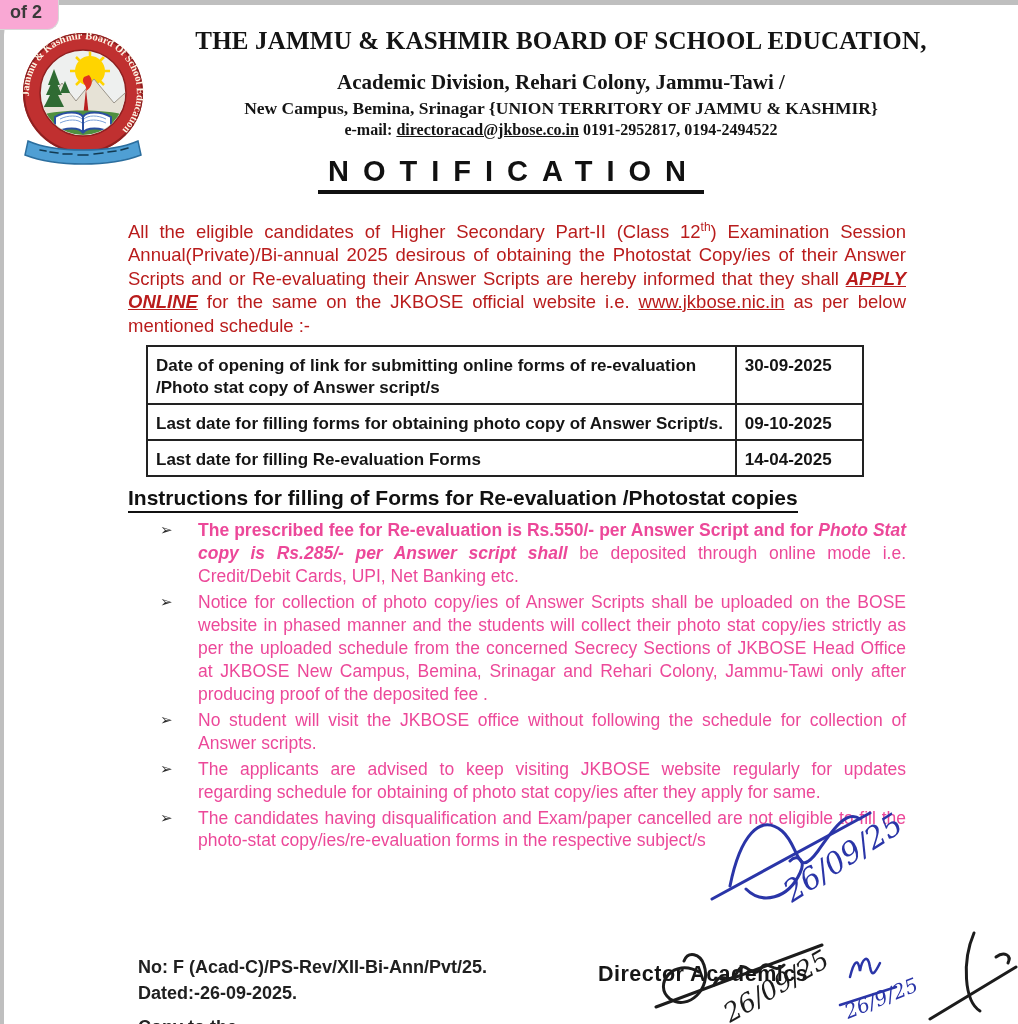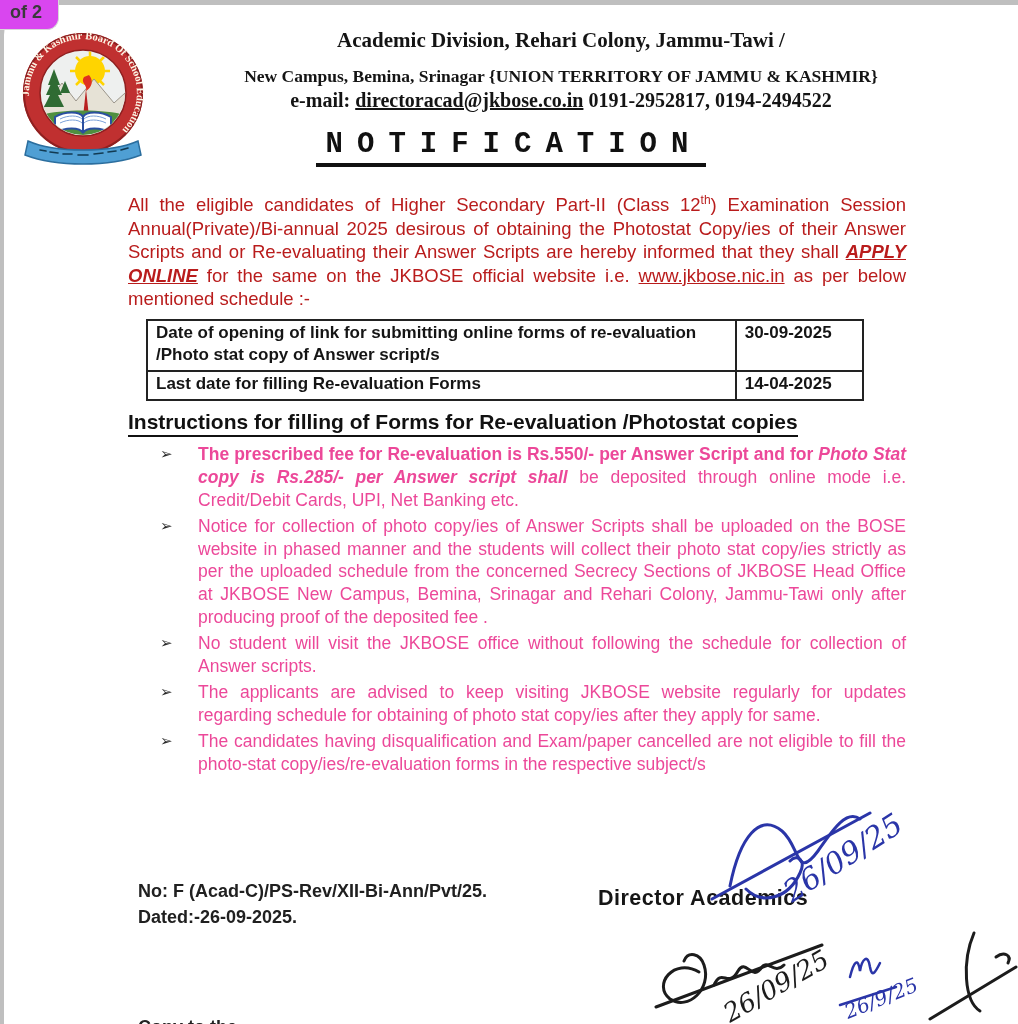--- a/index.html
+++ b/index.html
@@ -17,7 +17,7 @@
   
   .page-indicator{
     position:absolute;left:0;top:0;z-index:5;
-    background:#d946ef;border-radius:0 0 12px 0;
+    background:#f9a8d4;border-radius:0 0 12px 0;
     border-right:1px solid #d8d8d8;border-bottom:1px solid #d8d8d8;
     padding:2px 16px 6px 10px;
     font-size:18px;font-weight:bold;color:#3a3a3a;

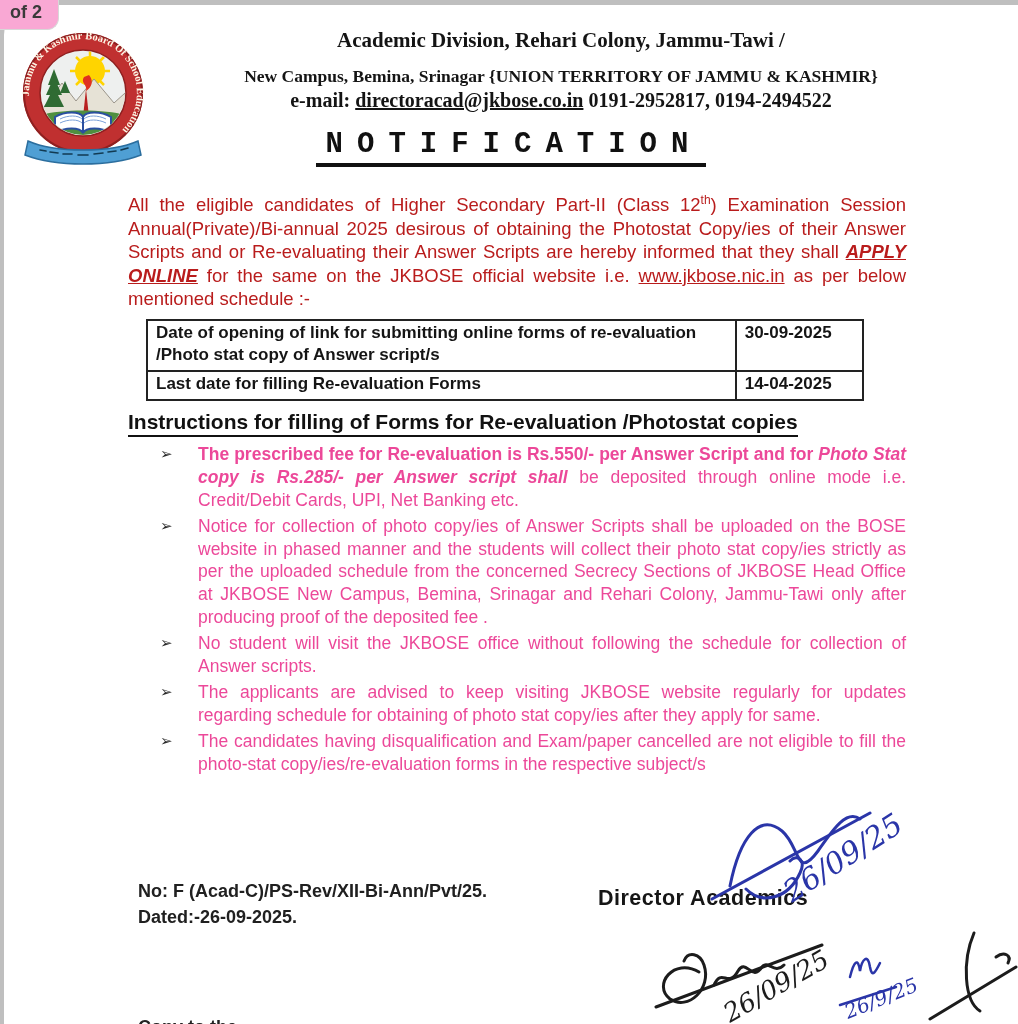--- a/index.html
+++ b/index.html
@@ -176,6 +176,7 @@
   </div>
 
   <div class="header-text">
+    <div class="org-name">THE JAMMU &amp; KASHMIR BOARD OF SCHOOL EDUCATION,</div>
     <div class="addr1">Academic Division, Rehari Colony, Jammu-Tawi /</div>
     <div class="addr2">New Campus, Bemina, Srinagar {UNION TERRITORY OF JAMMU &amp; KASHMIR}</div>
     <div class="email-line">

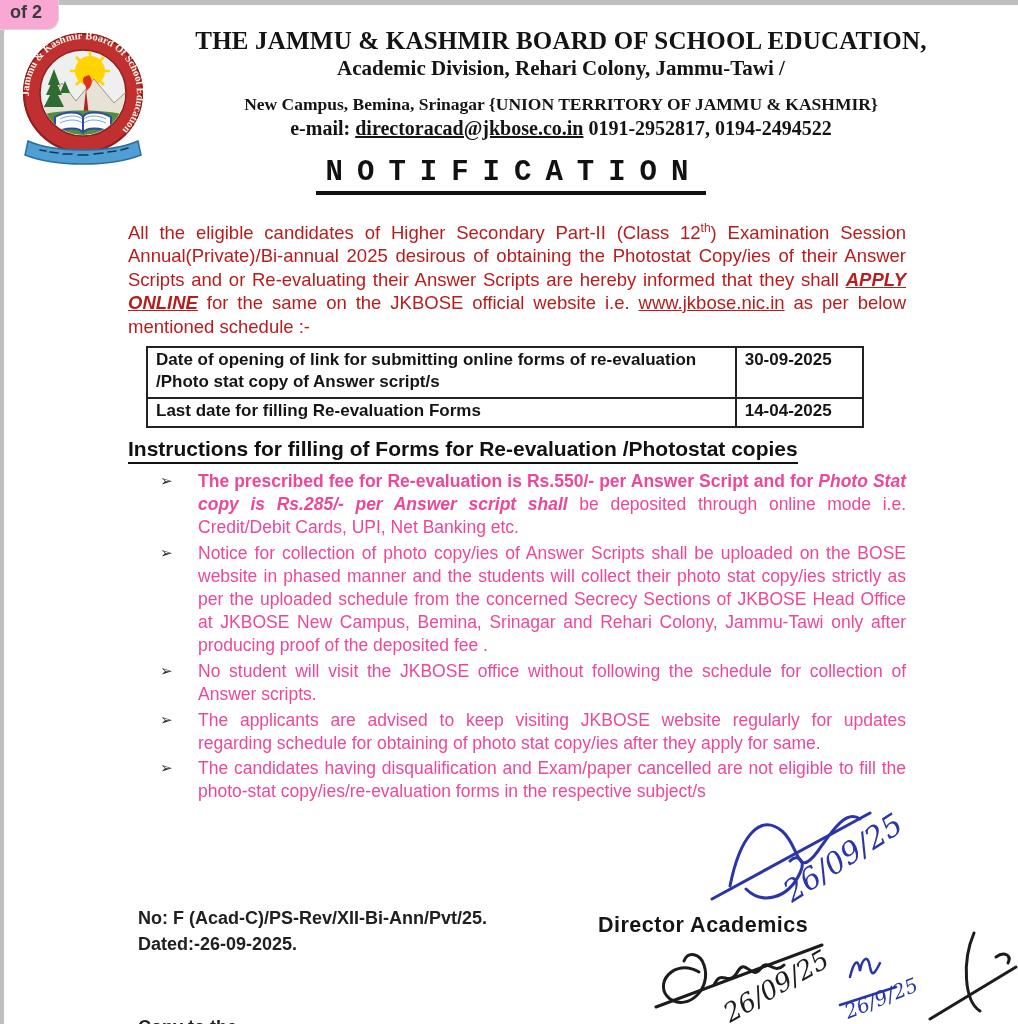--- a/index.html
+++ b/index.html
@@ -29,7 +29,7 @@
     font-family:"Liberation Serif",serif;font-weight:bold;color:#141414;
   }
   .org-name{font-size:25px;letter-spacing:.2px;line-height:1.1;}
-  .addr1{font-size:21px;margin-top:1px;}
+  .addr1{font-size:21px;margin-top:15px;}
   .addr2{font-size:17.5px;margin-top:13px;}
   .email-line{font-size:20px;margin-top:2px;}
   .email-line .email{text-decoration:underline;}

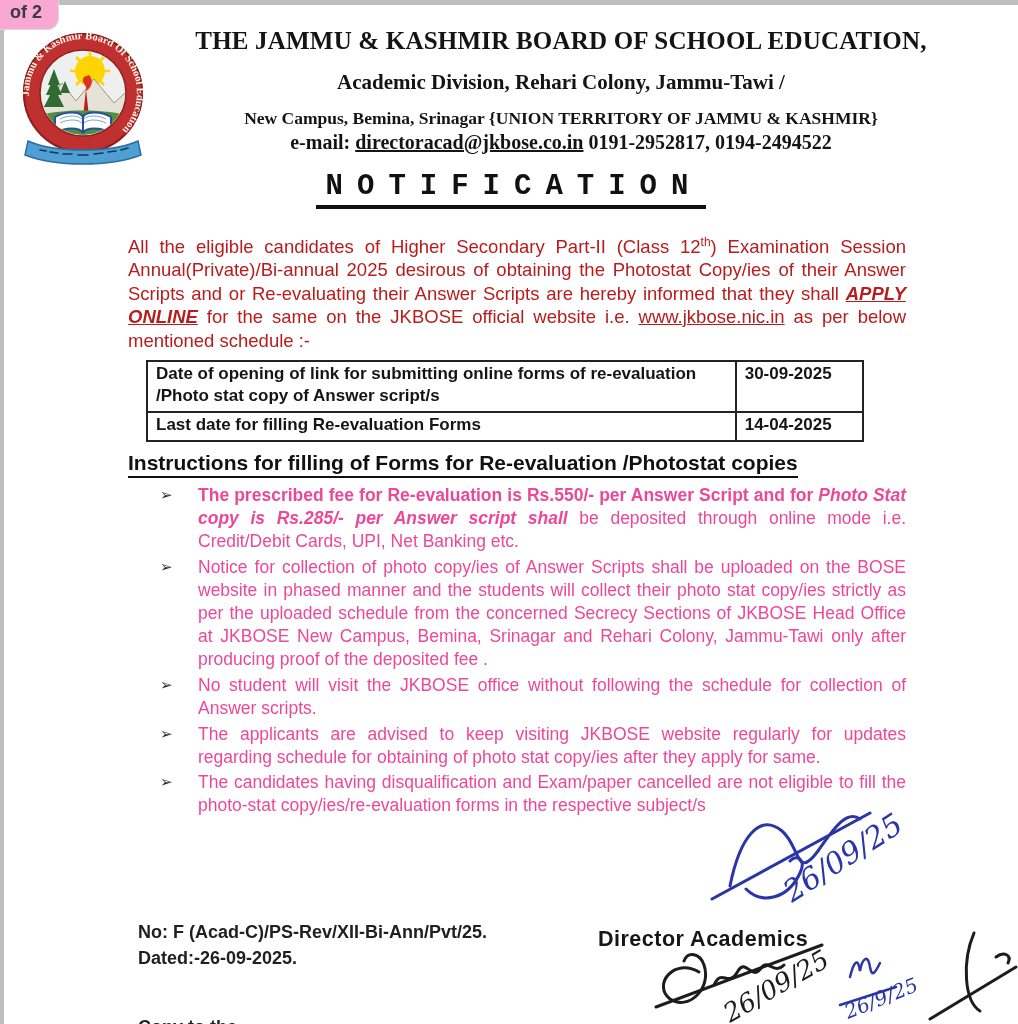--- a/index.html
+++ b/index.html
@@ -30,7 +30,7 @@
   }
   .org-name{font-size:25px;letter-spacing:.2px;line-height:1.1;}
   .addr1{font-size:21px;margin-top:15px;}
-  .addr2{font-size:17.5px;margin-top:13px;}
+  .addr2{font-size:17.5px;margin-top:3px;}
   .email-line{font-size:20px;margin-top:2px;}
   .email-line .email{text-decoration:underline;}
   

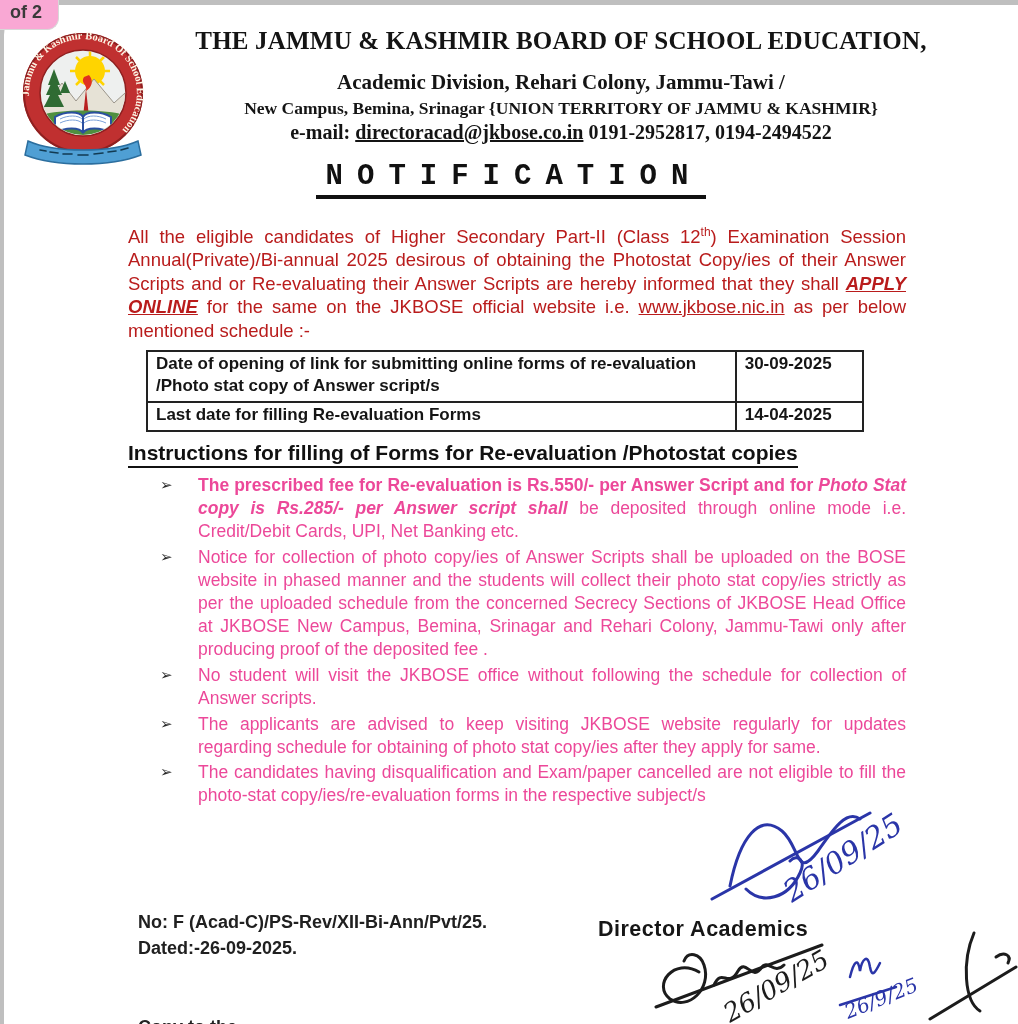--- a/index.html
+++ b/index.html
@@ -31,7 +31,7 @@
   .org-name{font-size:25px;letter-spacing:.2px;line-height:1.1;}
   .addr1{font-size:21px;margin-top:15px;}
   .addr2{font-size:17.5px;margin-top:3px;}
-  .email-line{font-size:20px;margin-top:2px;}
+  .email-line{font-size:16px;margin-top:2px;}
   .email-line .email{text-decoration:underline;}
   
   .title-row{text-align:center;margin-top:16px;}

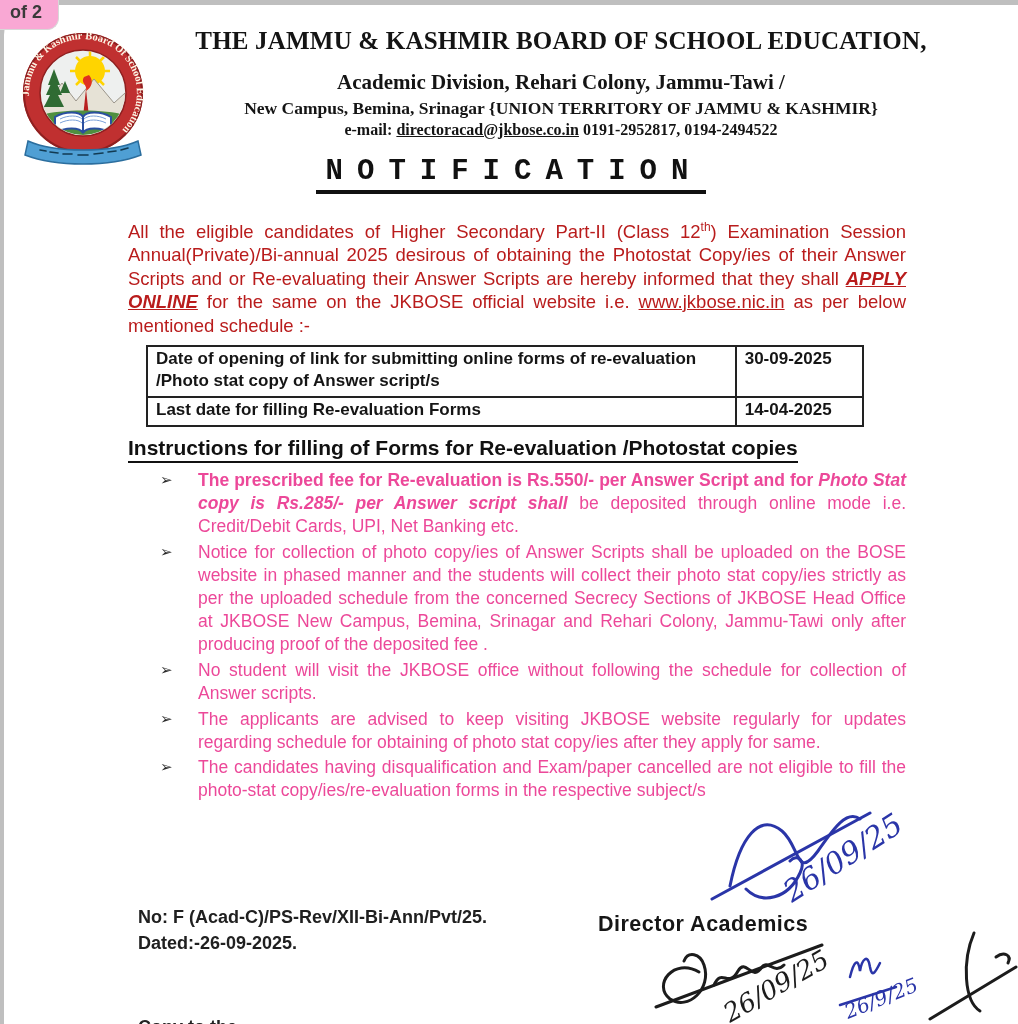--- a/index.html
+++ b/index.html
@@ -37,7 +37,7 @@
   .title-row{text-align:center;margin-top:16px;}
   .doc-title{
     display:inline-block;
-    font-family:Liberation Mono, monospace;font-weight:bold;
+    font-family:Liberation Sans, sans-serif;font-weight:bold;
     font-size:29px;letter-spacing:14px;
     border-bottom:4px solid #111;padding:0 4px 2px 10px;color:#111;
   }

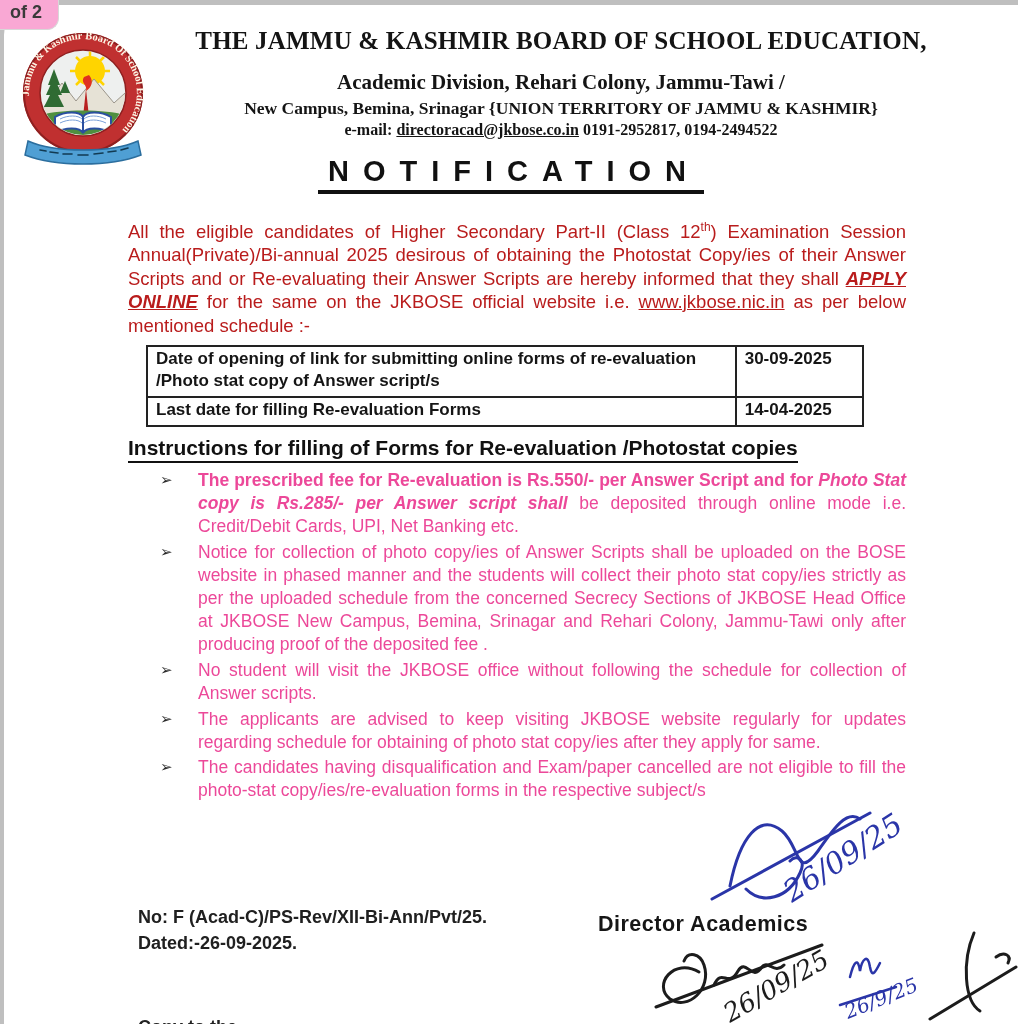--- a/index.html
+++ b/index.html
@@ -58,7 +58,7 @@
     font-size:17px;font-weight:bold;color:#151515;
   }
   table.schedule td{
-    border:2.5px solid #222;padding:1px 8px 4px 8px;vertical-align:top;line-height:1.3;
+    border:2.5px solid #222;padding:8px 8px 4px 8px;vertical-align:top;line-height:1.3;
   }
   td.col-label{width:586px;text-align:left;}
   td.col-date{width:110px;white-space:nowrap;}

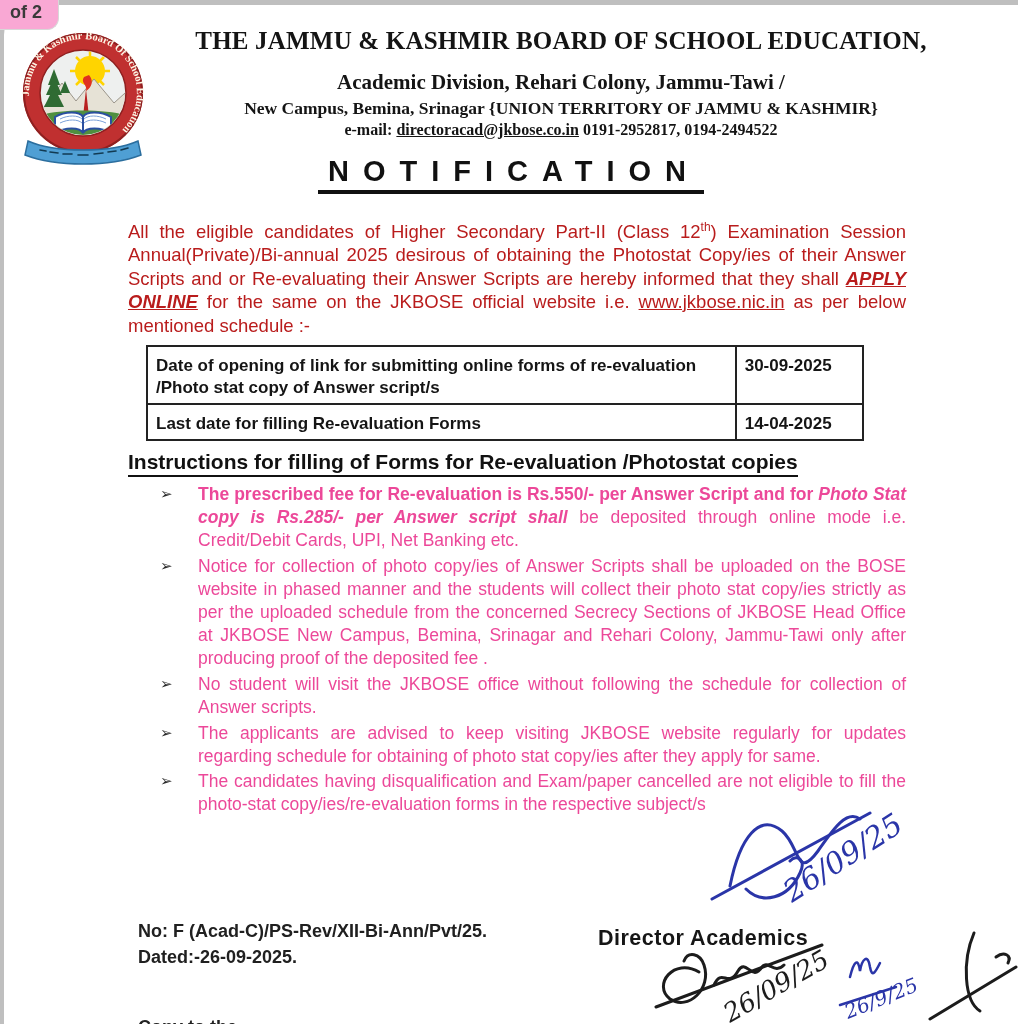--- a/index.html
+++ b/index.html
@@ -198,6 +198,10 @@
           <tr>
             <td class="col-label">Date of  opening of link for submitting  online forms of re-evaluation /Photo stat  copy of Answer script/s</td>
             <td class="col-date">30-09-2025</td>
+          </tr>
+          <tr>
+            <td class="col-label">Last date for filling forms for obtaining photo copy  of Answer Script/s.</td>
+            <td class="col-date">09-10-2025</td>
           </tr>
           <tr>
             <td class="col-label">Last date for filling Re-evaluation Forms</td>

